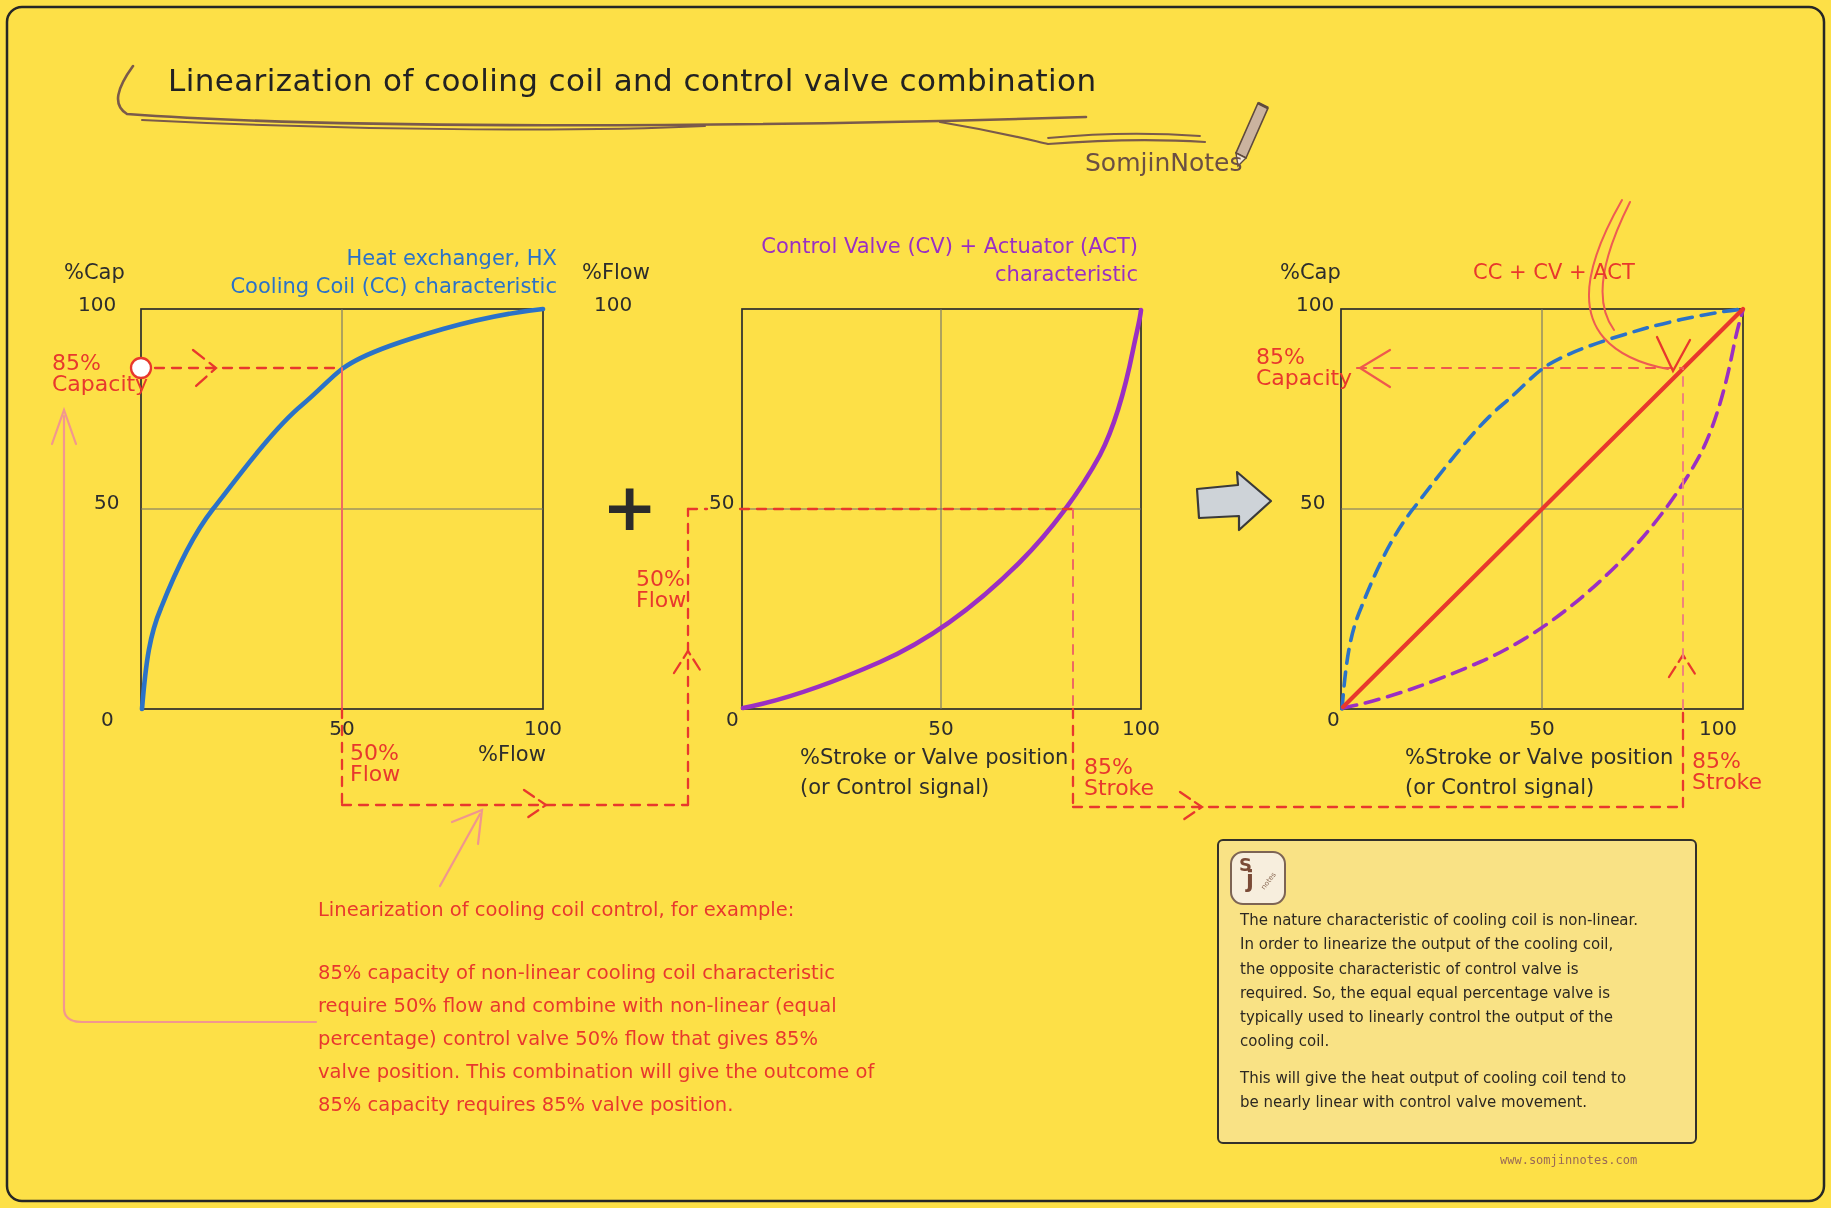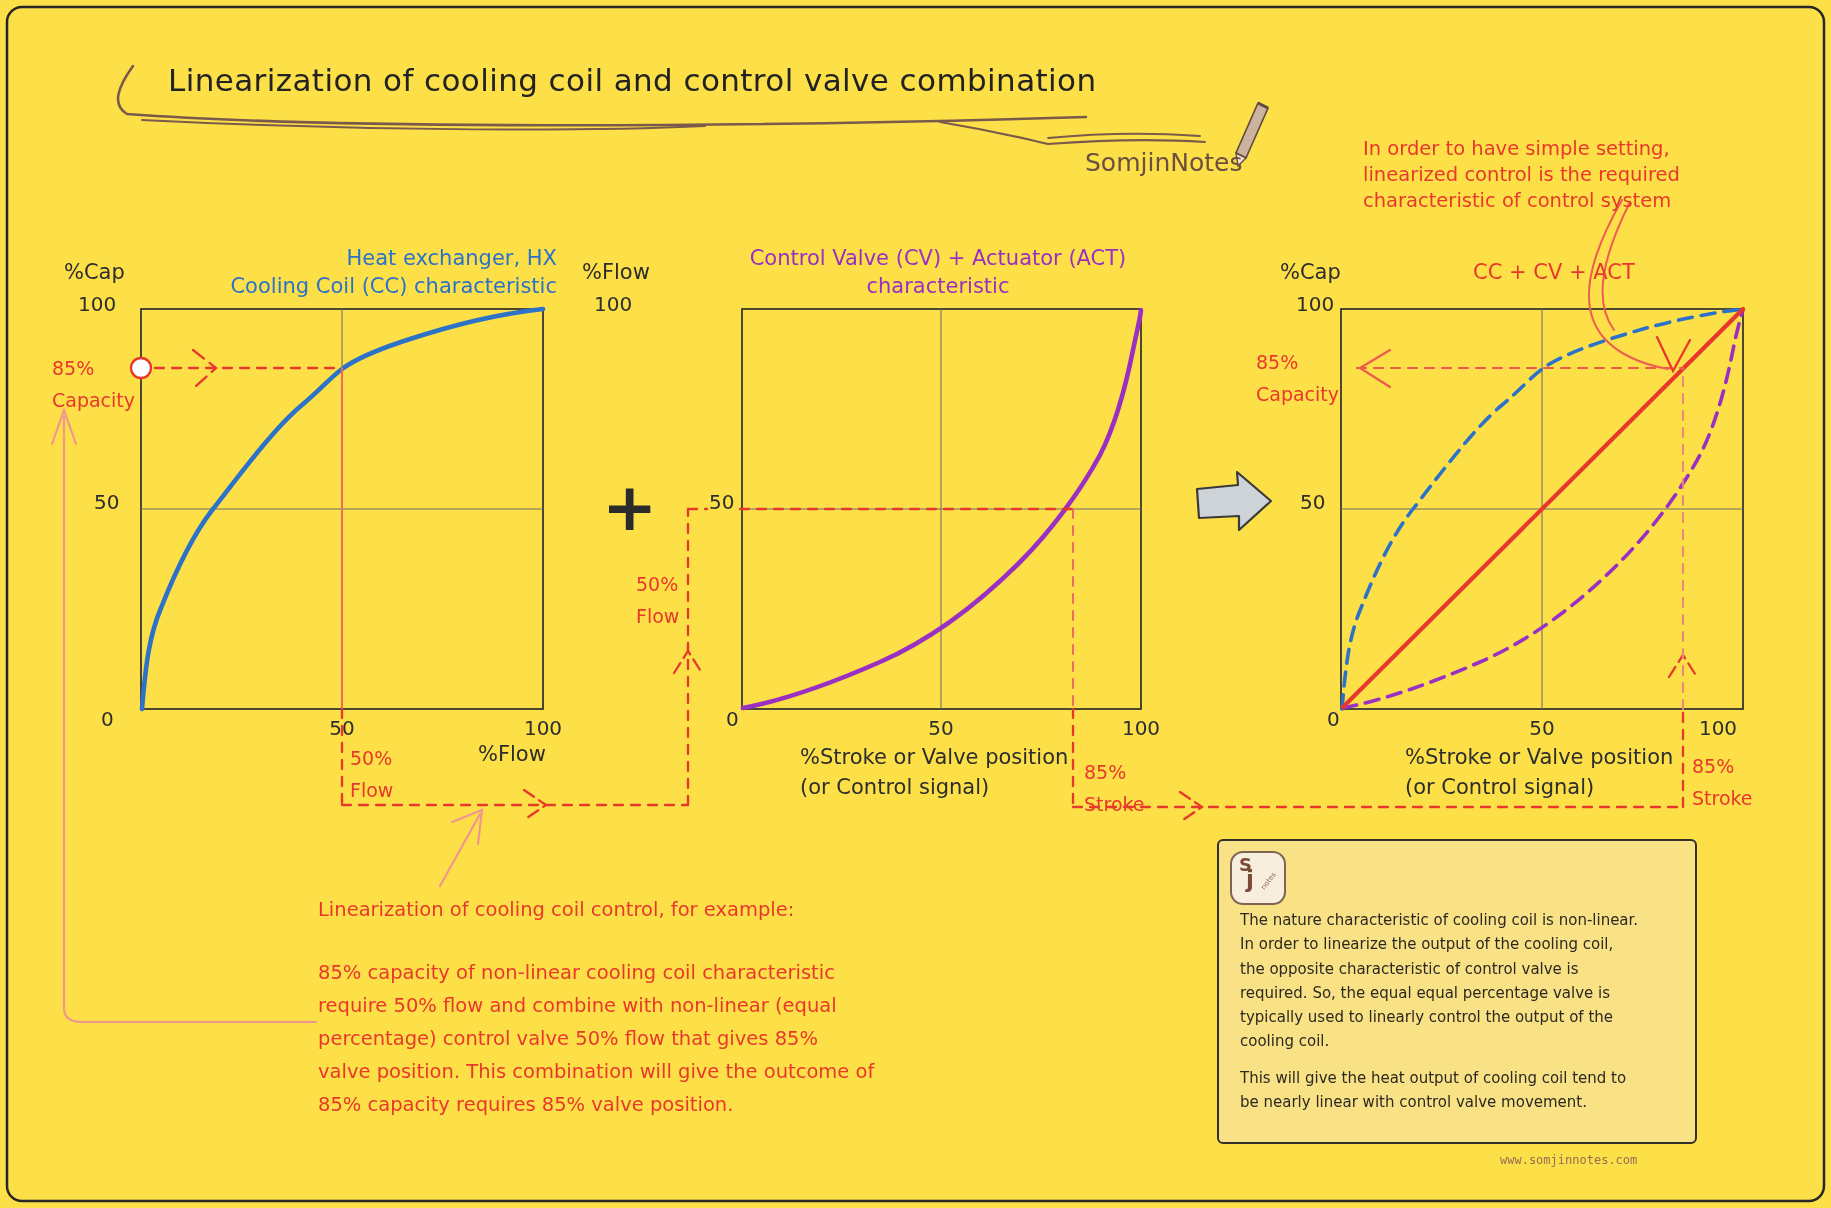--- a/index.html
+++ b/index.html
@@ -135,9 +135,6 @@
 
   <div class="txt brown" style="left:1085px;top:148px;font-size:25px;">SomjinNotes</div>
 
-  <div class="txt red" style="left:1363px;top:136px;font-size:19.5px;line-height:26px;">In order to have simple setting,
-linearized control is the required
-characteristic of control system</div>
 
   <div class="txt axisname" style="left:64px;top:260px;">%Cap</div>
   <div class="txt tick" style="left:78px;top:292px;">100</div>

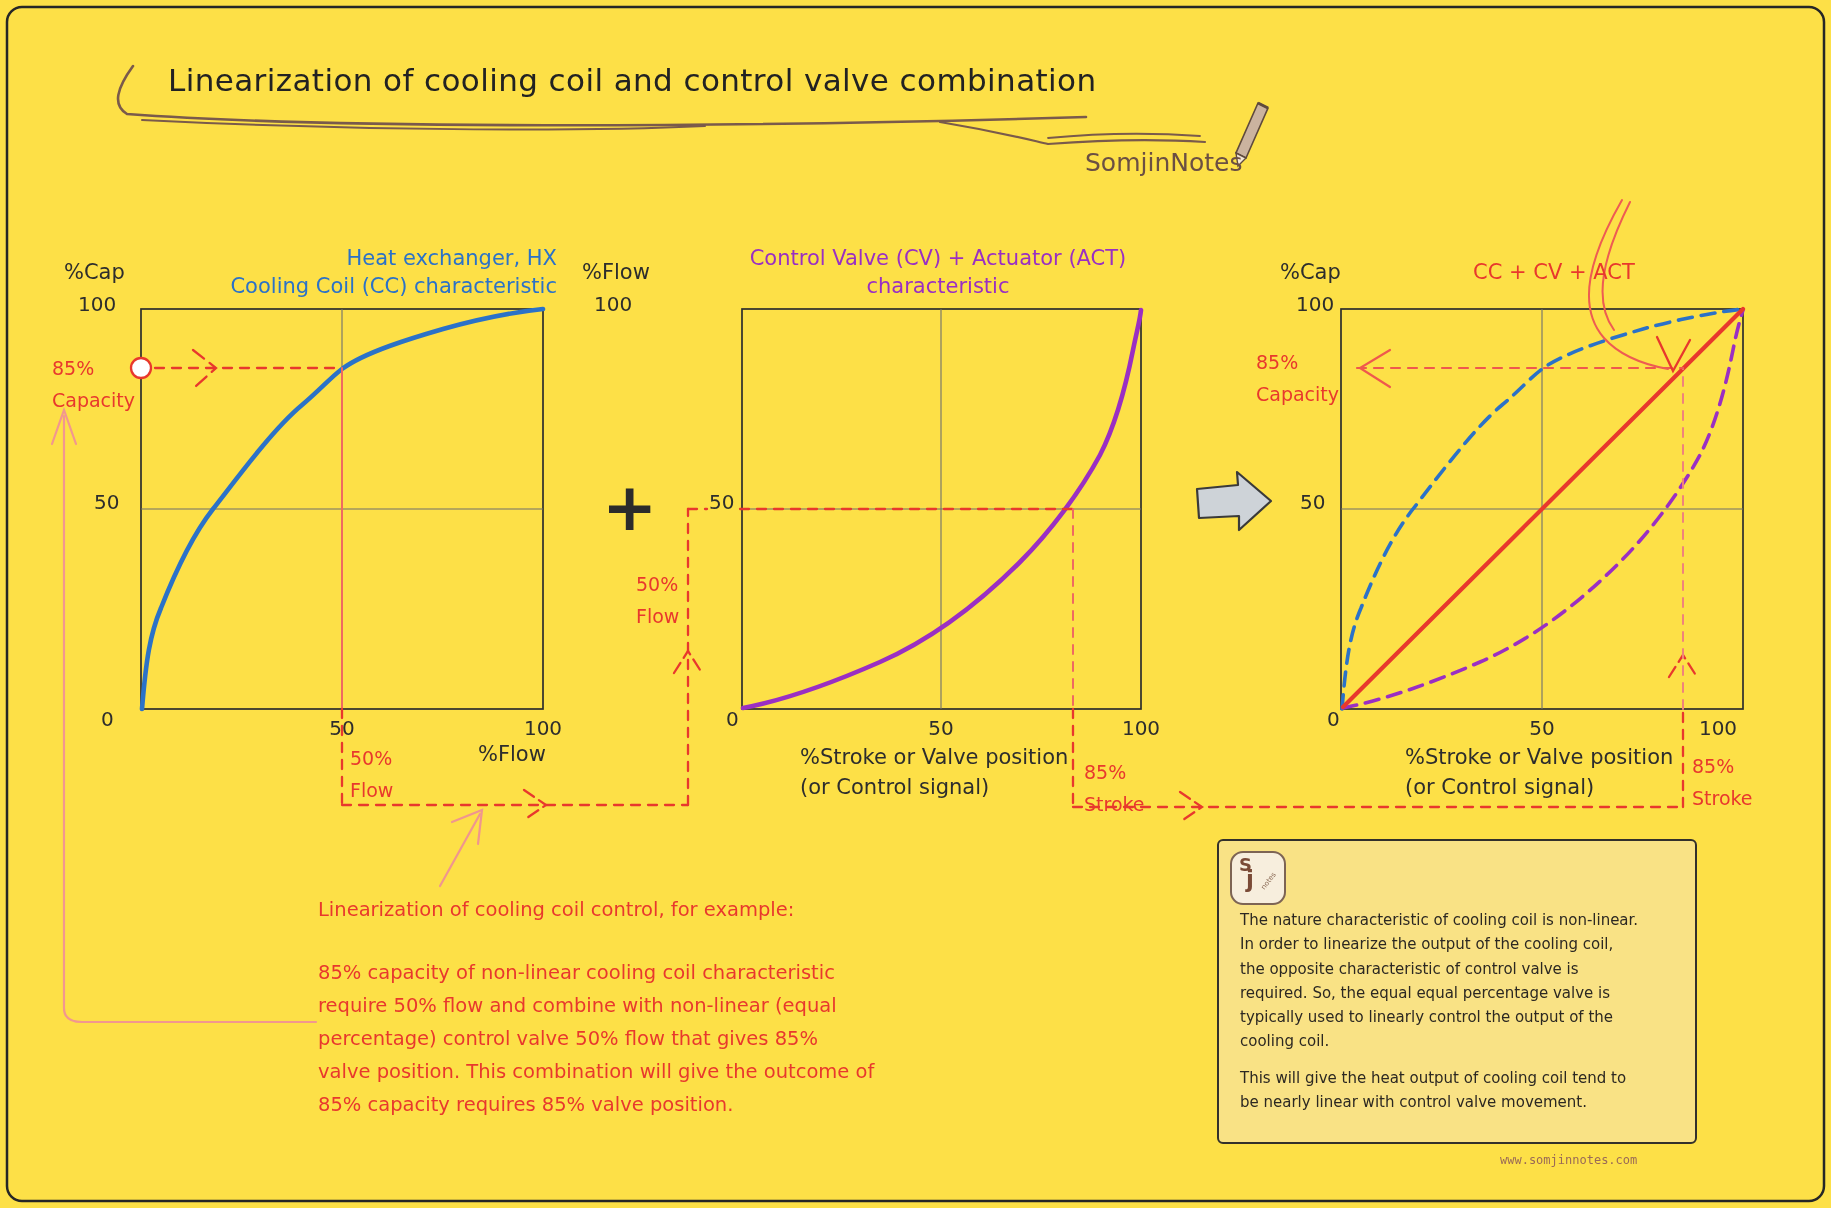--- a/index.html
+++ b/index.html
@@ -160,7 +160,7 @@
   <div class="txt tick center" style="left:1111px;top:716px;width:60px;">100</div>
   <div class="txt axisname" style="left:800px;top:742px;line-height:30px;">%Stroke or Valve position
 (or Control signal)</div>
-  <div class="txt purple charttitle right" style="left:738px;top:244px;width:400px;text-align:center;">Control Valve (CV) + Actuator (ACT)
+  <div class="txt purple charttitle right" style="left:738px;top:232px;width:400px;">Control Valve (CV) + Actuator (ACT)
 characteristic</div>
   <div class="txt ann" style="left:636px;top:568px;">50%
 Flow</div>

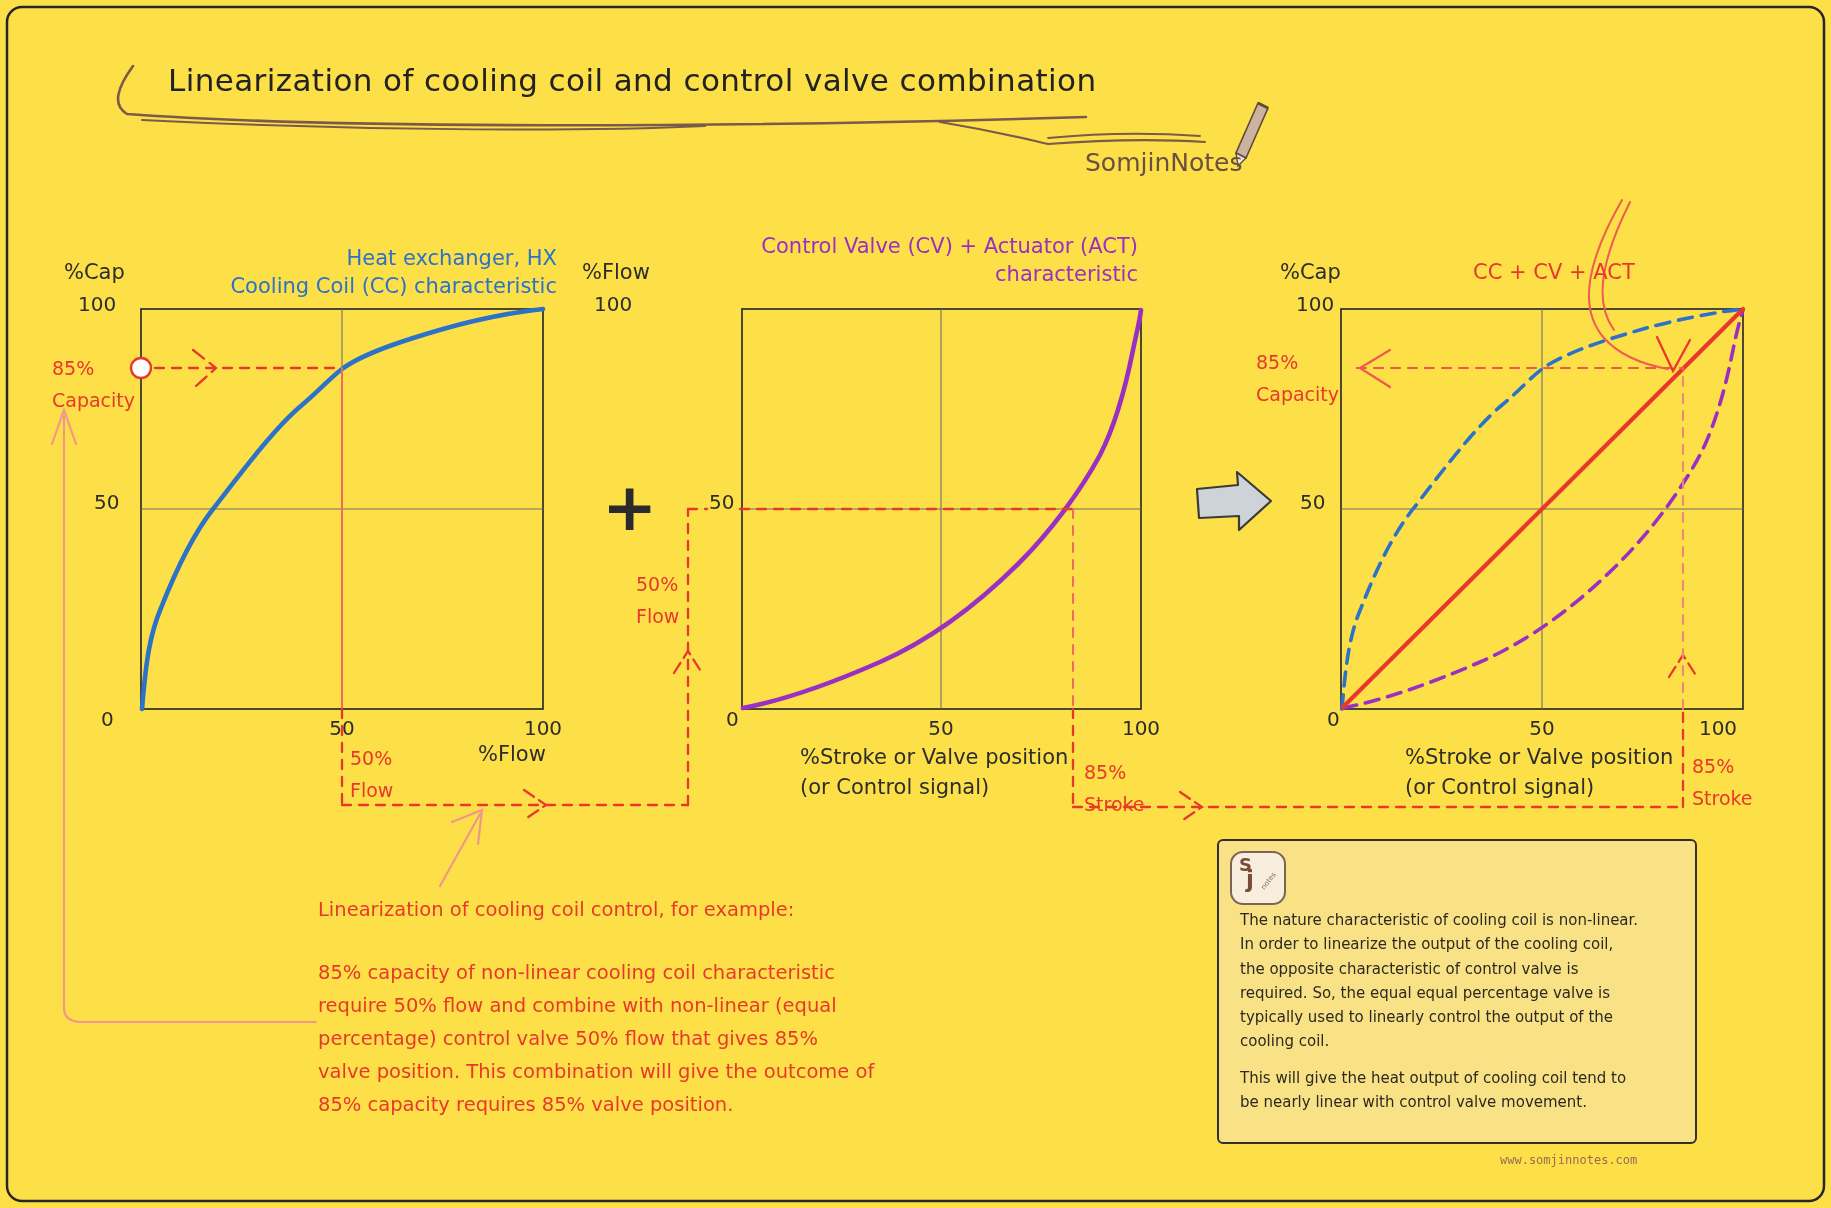--- a/index.html
+++ b/index.html
@@ -13,7 +13,7 @@
   .center{text-align:center;}
   .right{text-align:right;}
   .tick{font-size:20px;color:#2d2d2d;}
-  .ann{font-size:19px;line-height:32px;color:#e8382d;}
+  .ann{font-size:22px;line-height:21px;color:#e8382d;}
   .axisname{font-size:21px;color:#2d2d2d;}
   .charttitle{font-size:21px;line-height:28px;}
   svg{position:absolute;left:0;top:0;}

